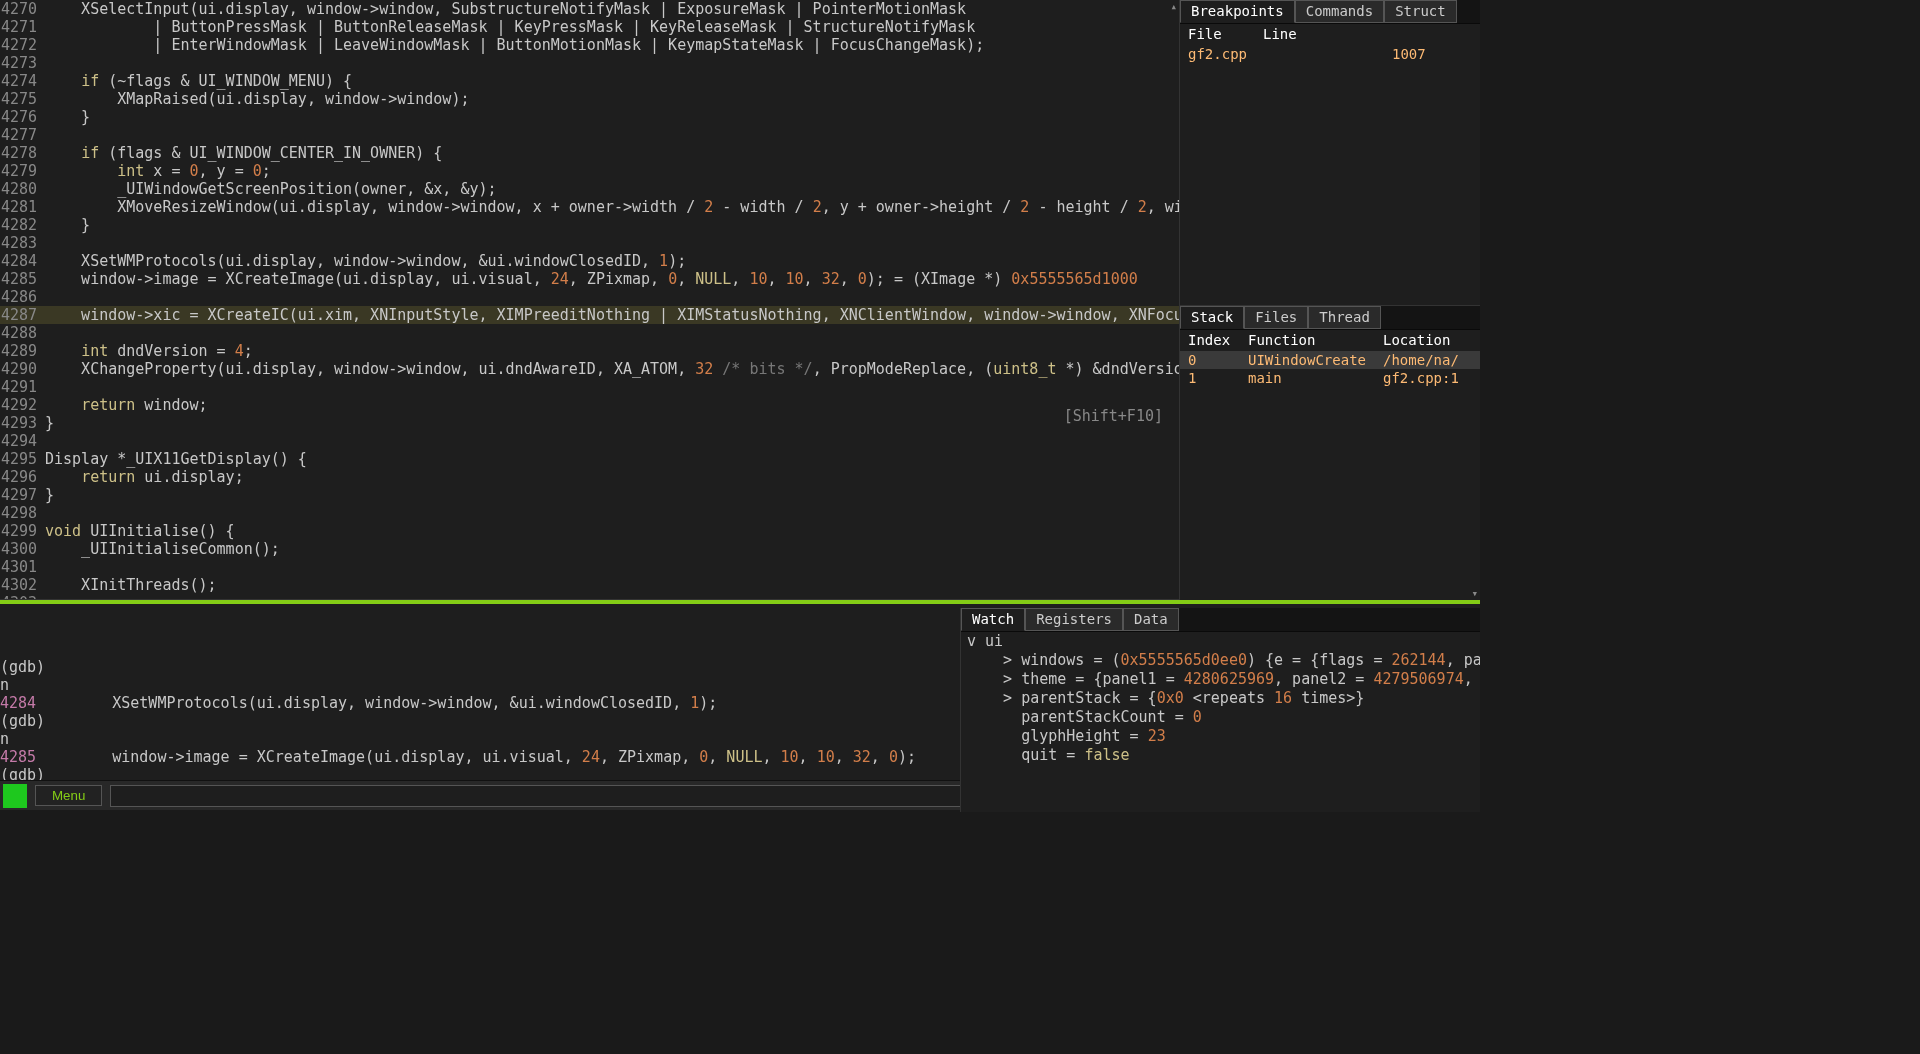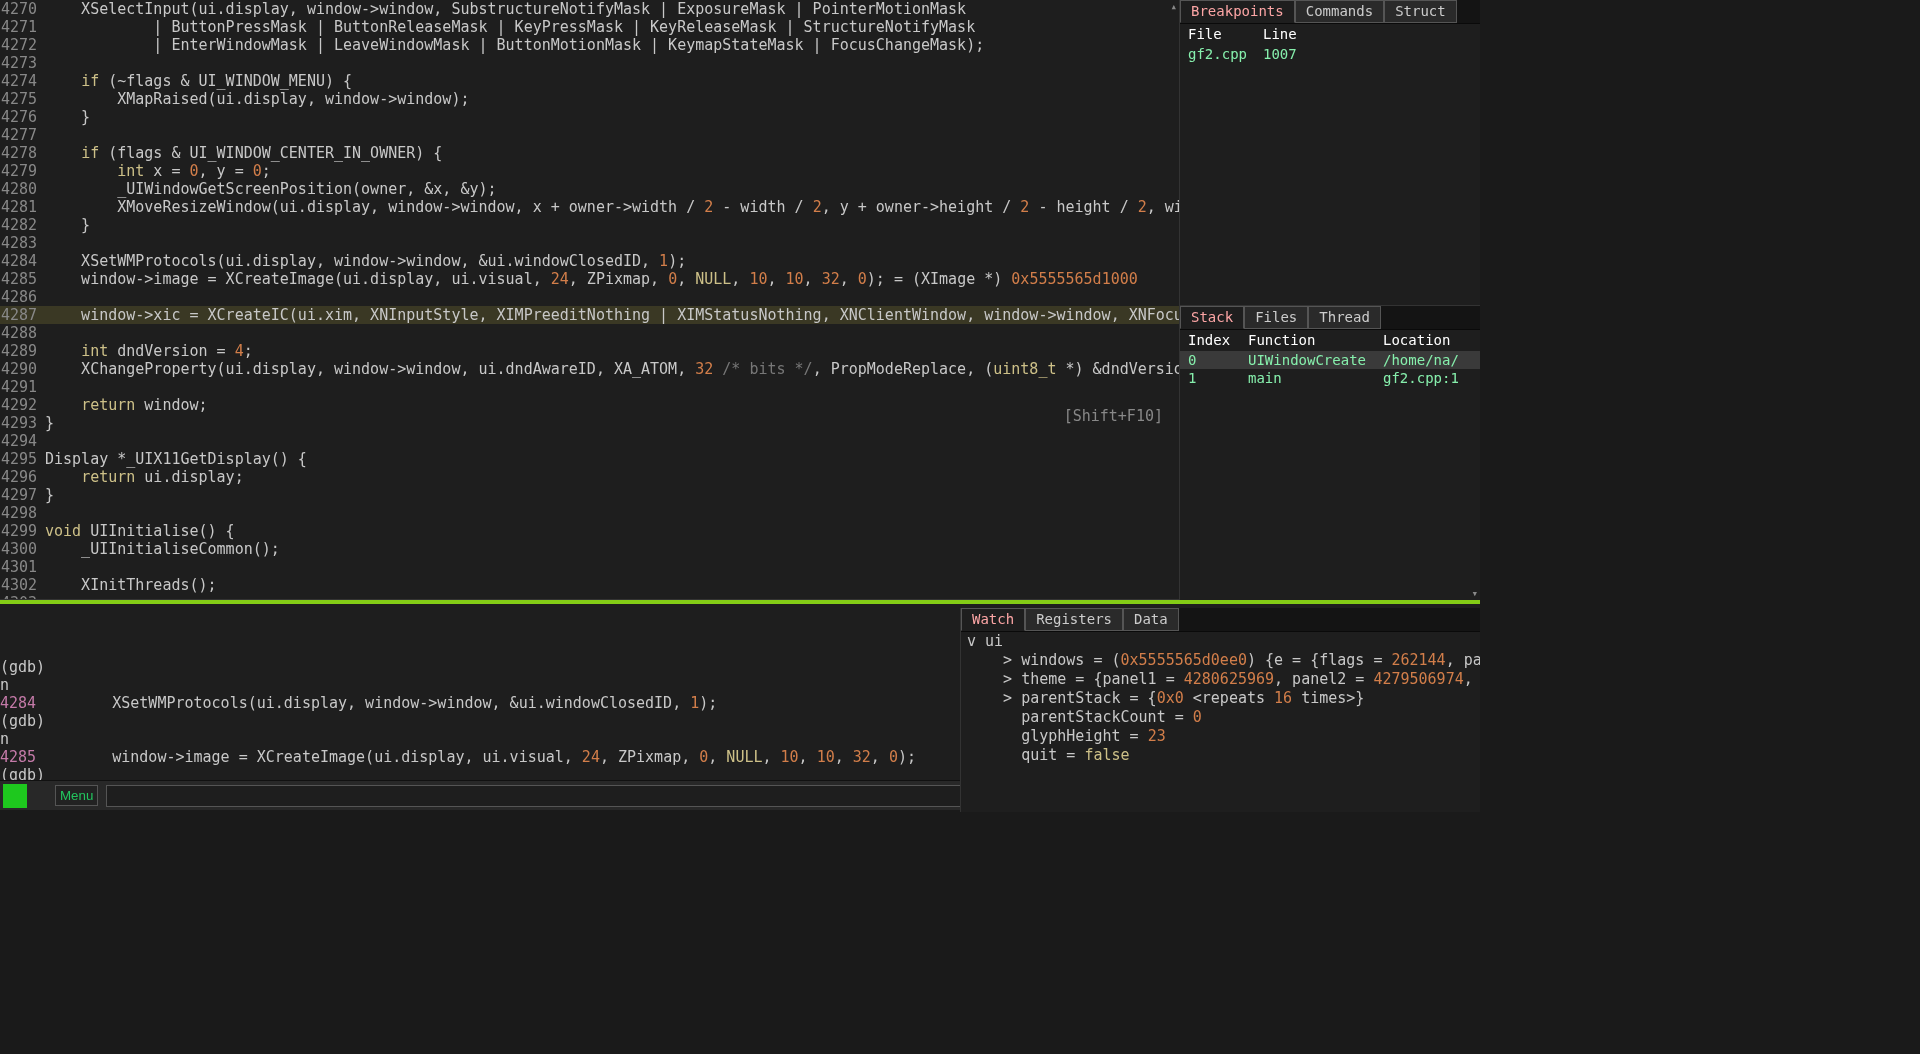--- a/index.html
+++ b/index.html
@@ -46,7 +46,7 @@
   padding: 2px 10px; color:#ccc; border:1px solid #555;
   background:#2a2a2a; font-size:14px; white-space:nowrap;
 }
-.tab.active { background:#1e1e1e; border-bottom:1px solid #1e1e1e; color:#fca5a5; }
+.tab.active { background:#1e1e1e; border-bottom:1px solid #1e1e1e; color:#ffffff; }
 .table-hdr { display:flex; padding:2px 8px; color:#fff; font-size:14px; }
 .col-a { width:75px; }
 .col-b { width:80px; }

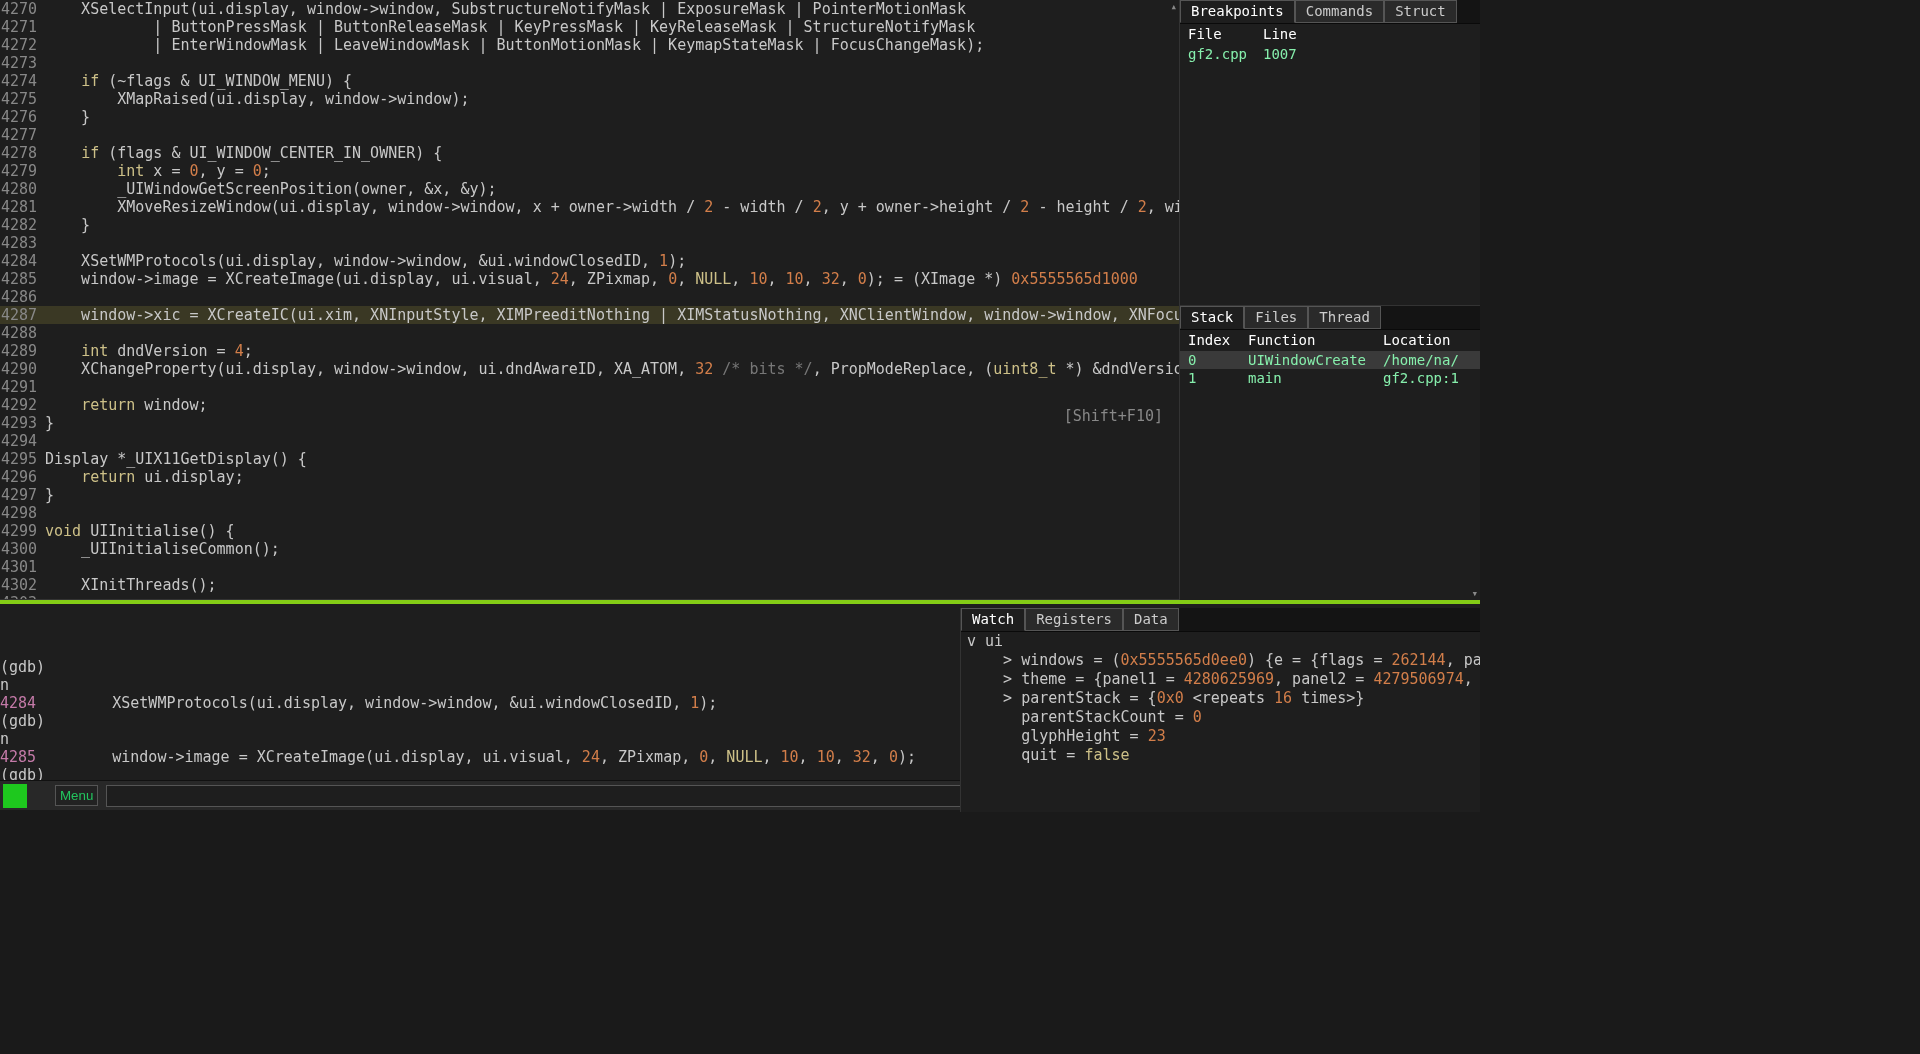--- a/index.html
+++ b/index.html
@@ -50,7 +50,7 @@
 .table-hdr { display:flex; padding:2px 8px; color:#fff; font-size:14px; }
 .col-a { width:75px; }
 .col-b { width:80px; }
-.table-row { display:flex; padding:1px 8px; color:#86efac; font-size:14px; }
+.table-row { display:flex; padding:1px 8px; color:#fdba74; font-size:14px;justify-content:space-between; }
 
 .pane-stack {
   position:absolute; left:1180px; top:305px; width:300px; height:295px;

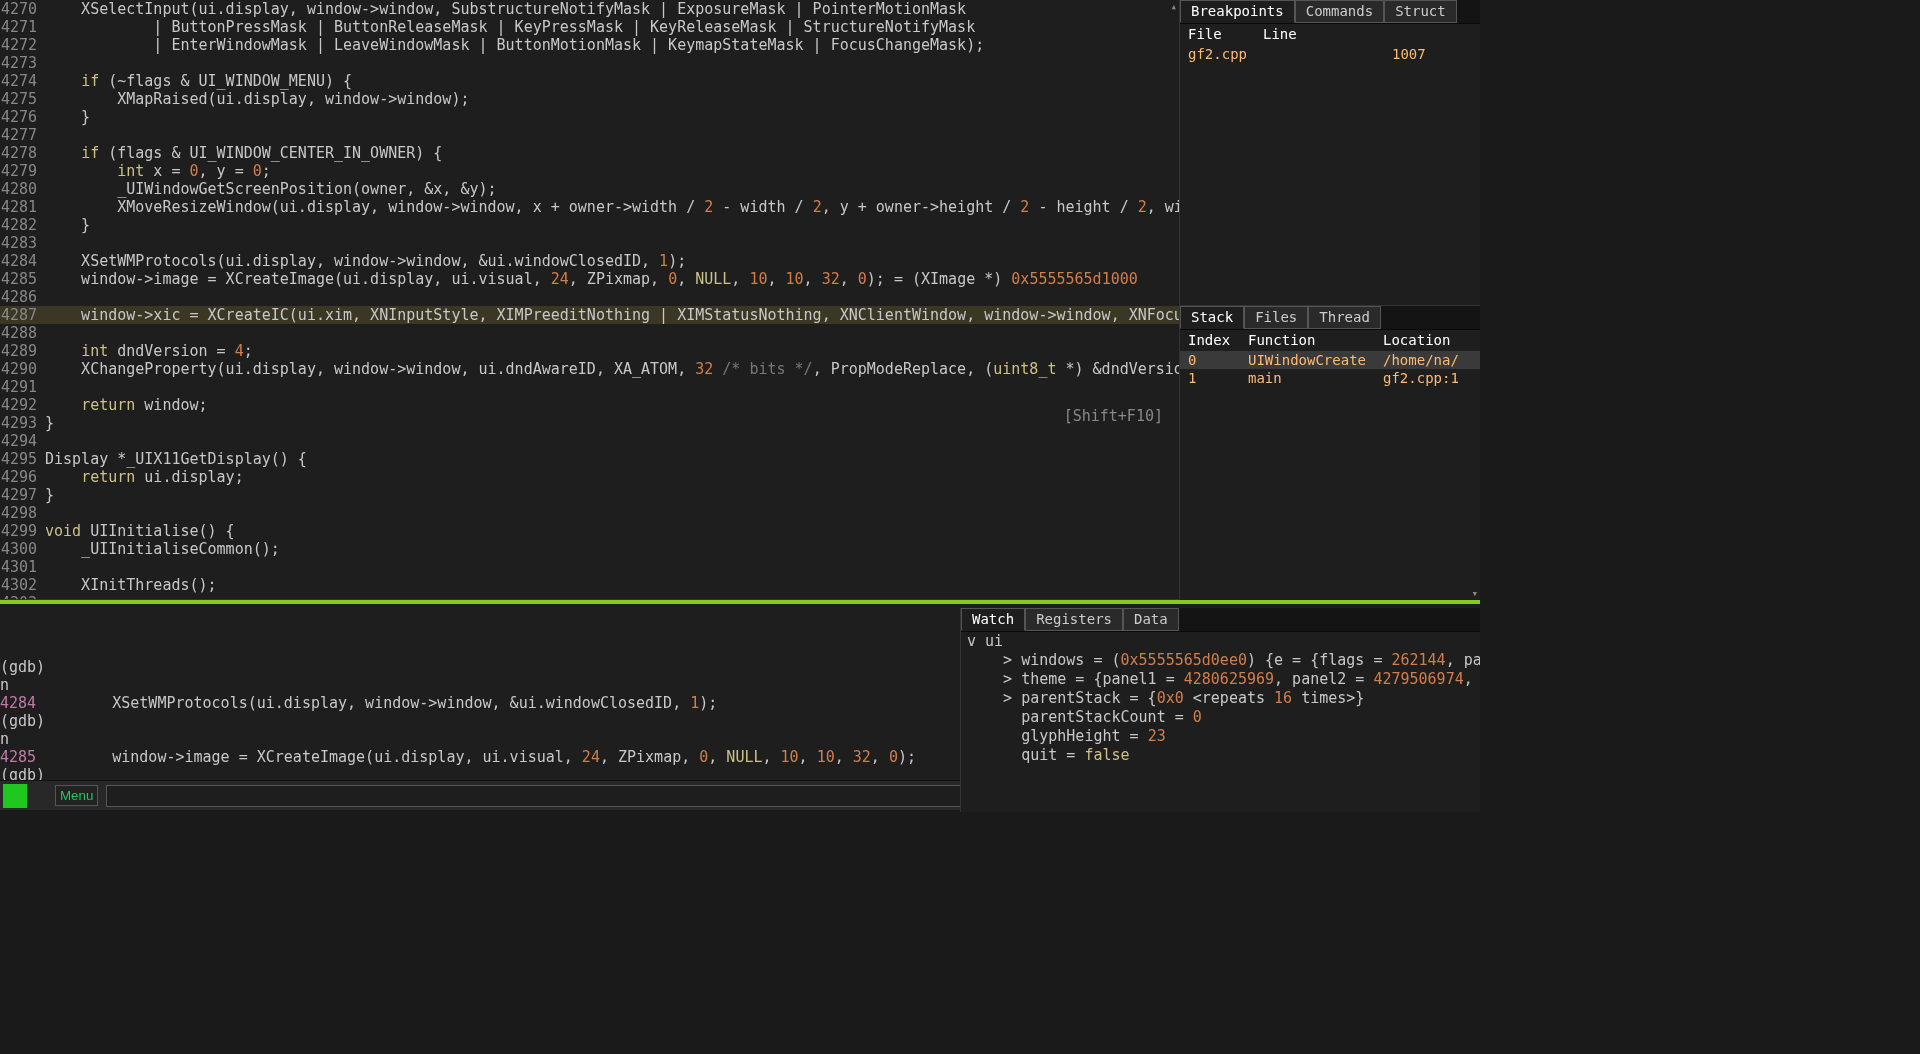--- a/index.html
+++ b/index.html
@@ -74,8 +74,8 @@
 }
 .status-sq { width:24px; height:24px; background:#1ec81e; margin:3px 8px 3px 3px; }
 .menu-btn {
-  background:#222; color:#22c55e; border:1px solid #555;
-  padding:2px 4px; margin-right:8px;margin-left:20px;
+  background:#222; color:#84cc16; border:1px solid #555;
+  padding:2px 16px; margin-right:8px;
 }
 .cmd-input {
   flex:1; background:#1e1e1e; color:#ccc; border:1px solid #555;

